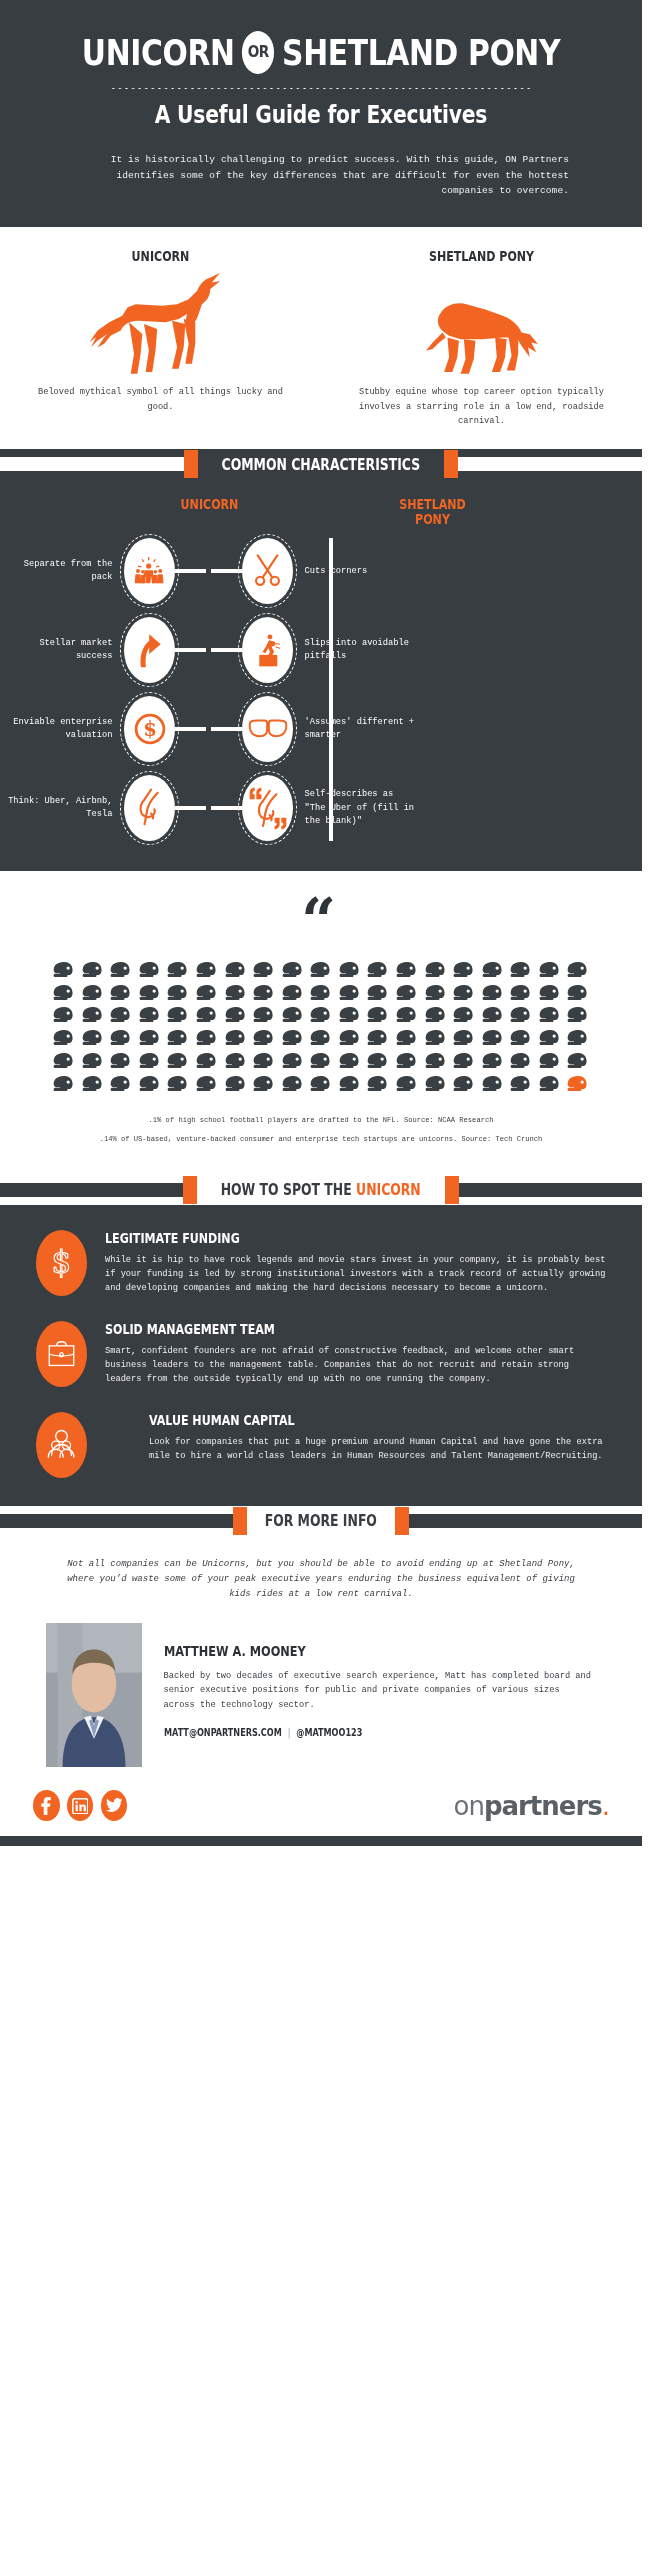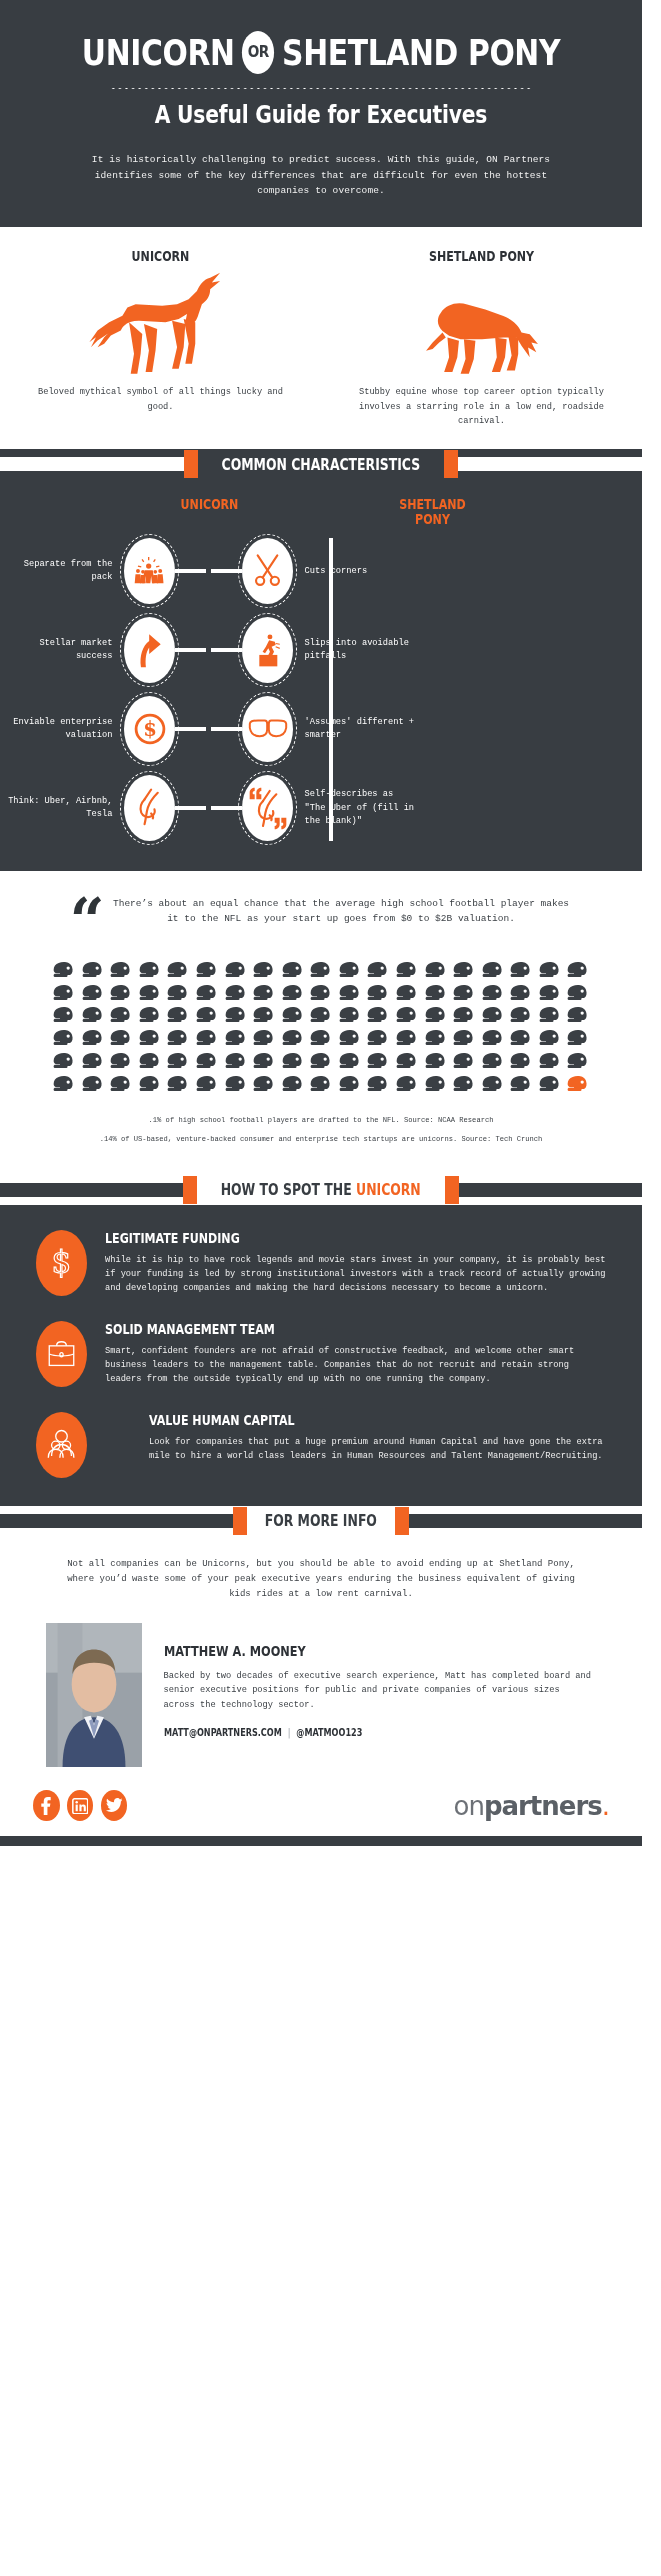--- a/index.html
+++ b/index.html
@@ -60,7 +60,7 @@
     font-size: 9.5px;
     line-height: 1.62;
     color: #f2f2f2;
-    text-align: center;
+    text-align: right;
     letter-spacing: 0.1px;
   }
 

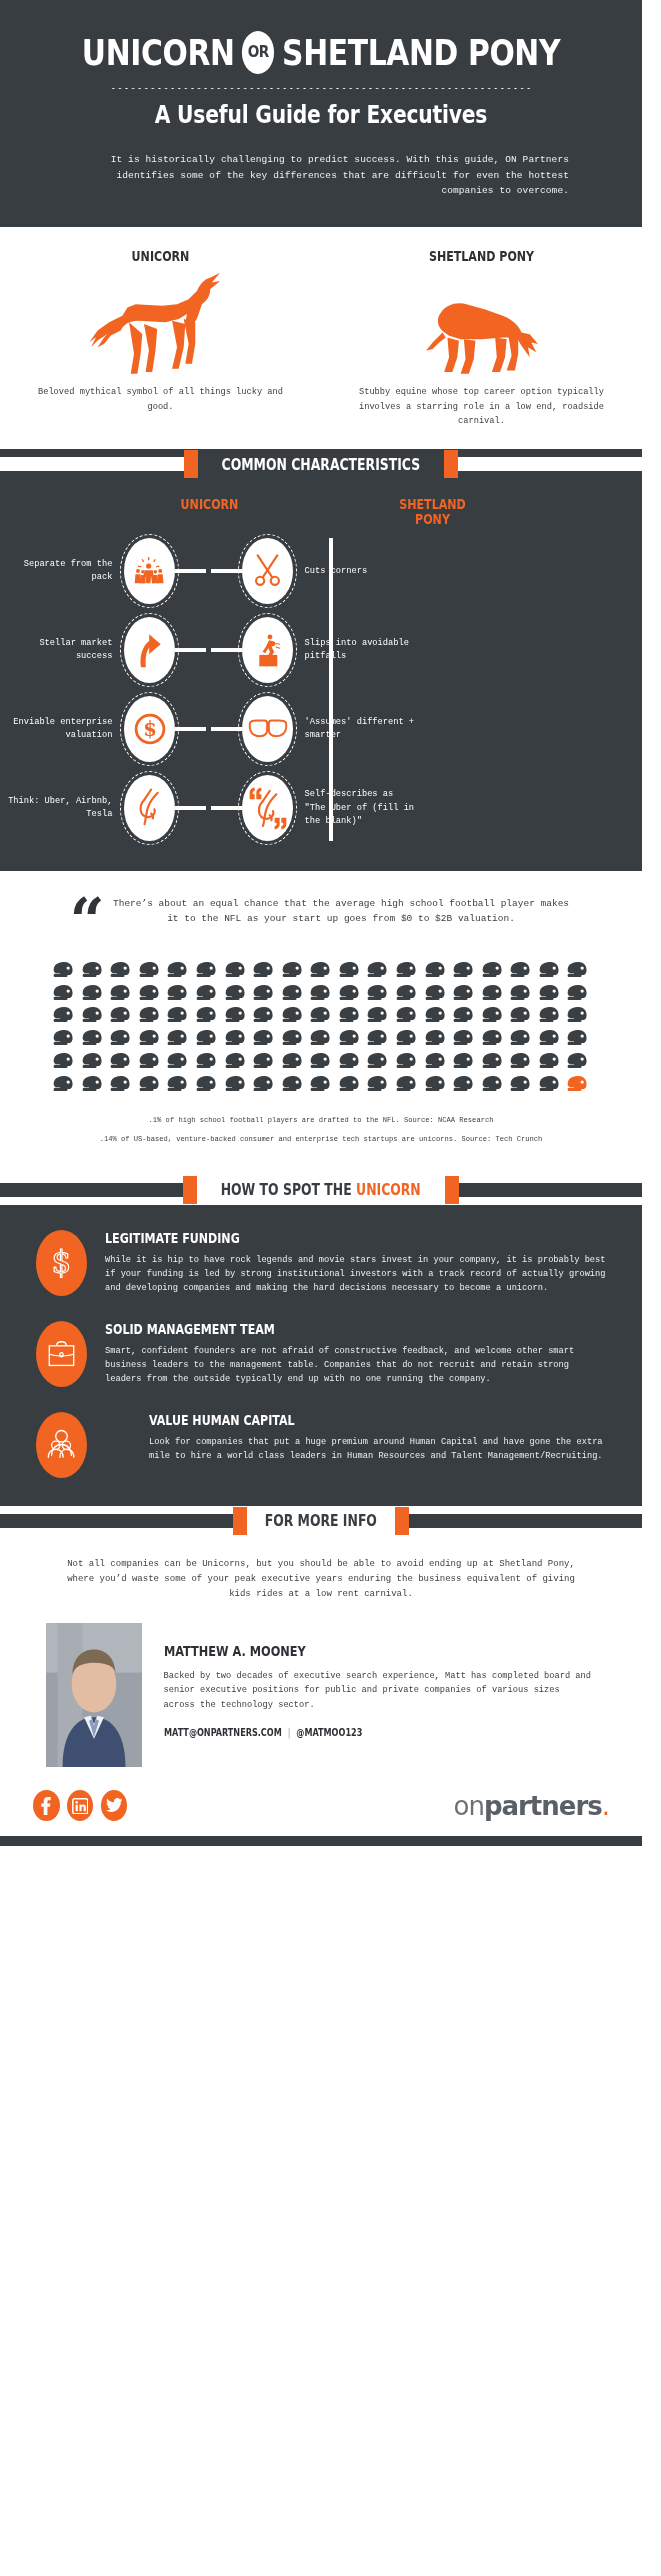--- a/index.html
+++ b/index.html
@@ -432,7 +432,6 @@
   <section class="quote-sec">
     <div class="quote-box">
       <span class="quote-mark">“</span>
-      <p class="quote-text">There’s about an equal chance that the average high school football player makes it to the NFL as your start up goes from $0 to $2B valuation.</p>
     </div>
 
     <div class="helmet-grid" id="helmet-grid">

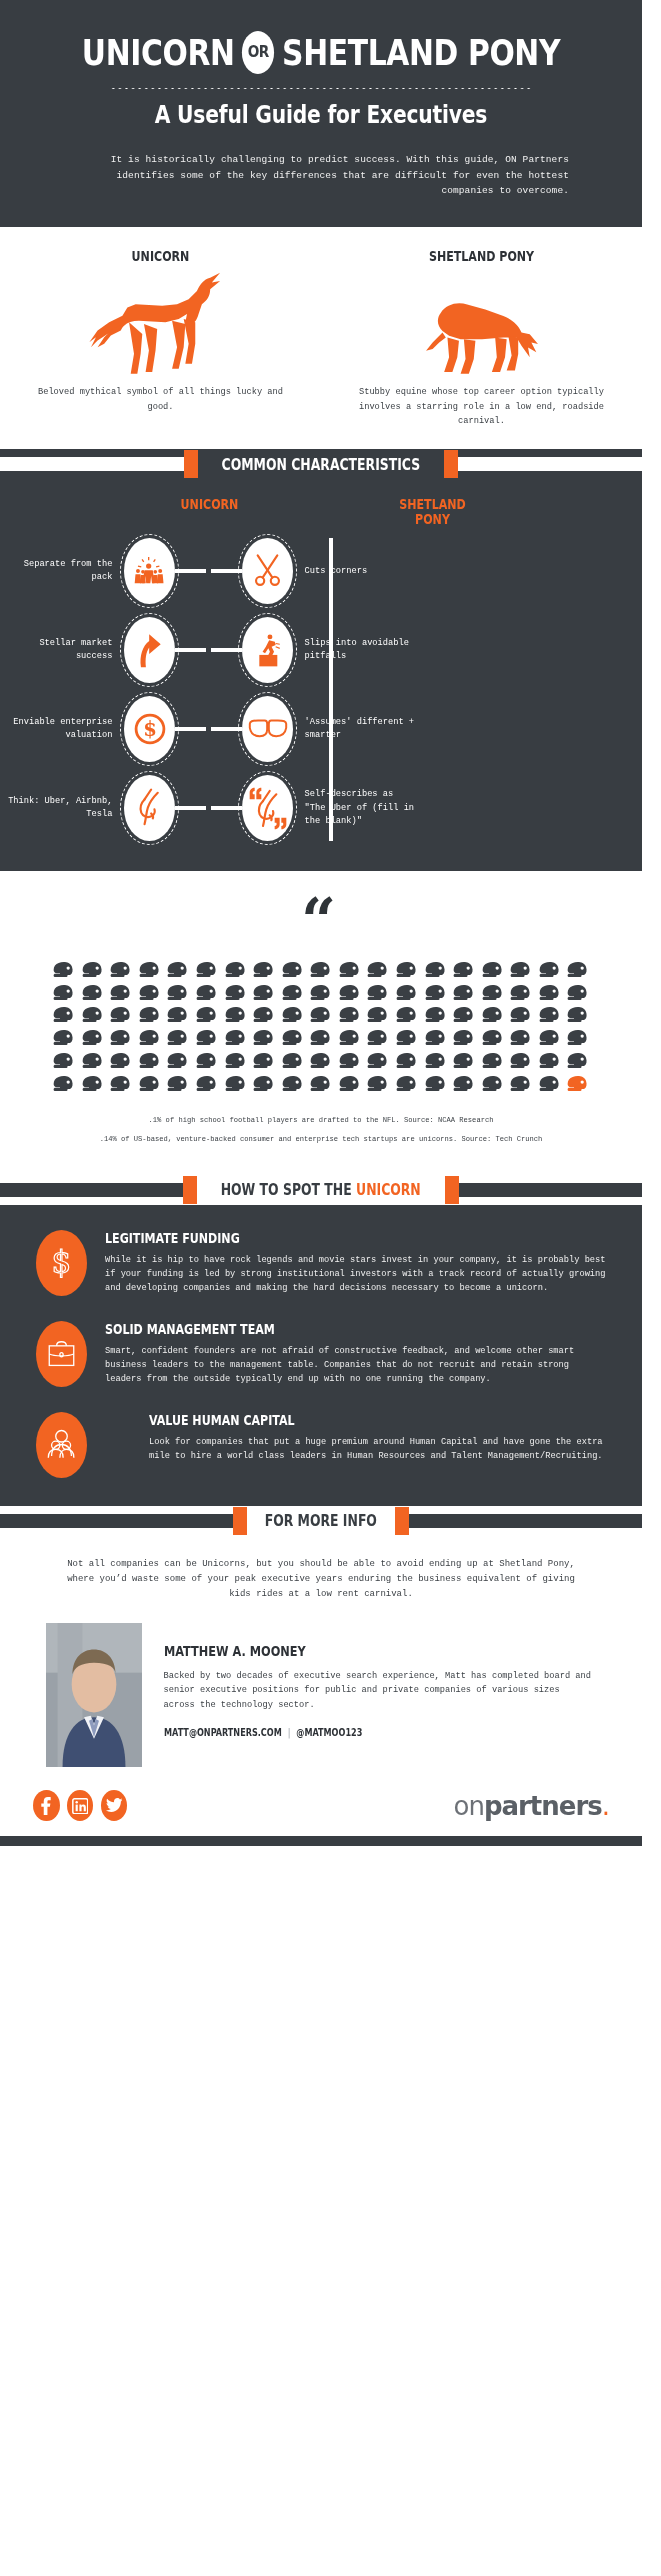--- a/index.html
+++ b/index.html
@@ -187,7 +187,7 @@
   .footer { background: #ffffff; padding: 21.5px 0 0; }
   .footer-para {
     width: 529px; margin: 0 auto; text-align: center;
-    font-size: 9px; line-height: 1.65; color: #3a3f44;
+    font-size: 9px; line-height: 1.65; color: #3a3f44; font-style: italic;
   }
   .bio { display: flex; padding: 21.5px 46px 0; align-items: flex-start; justify-content: space-between; }
   .bio-photo {

